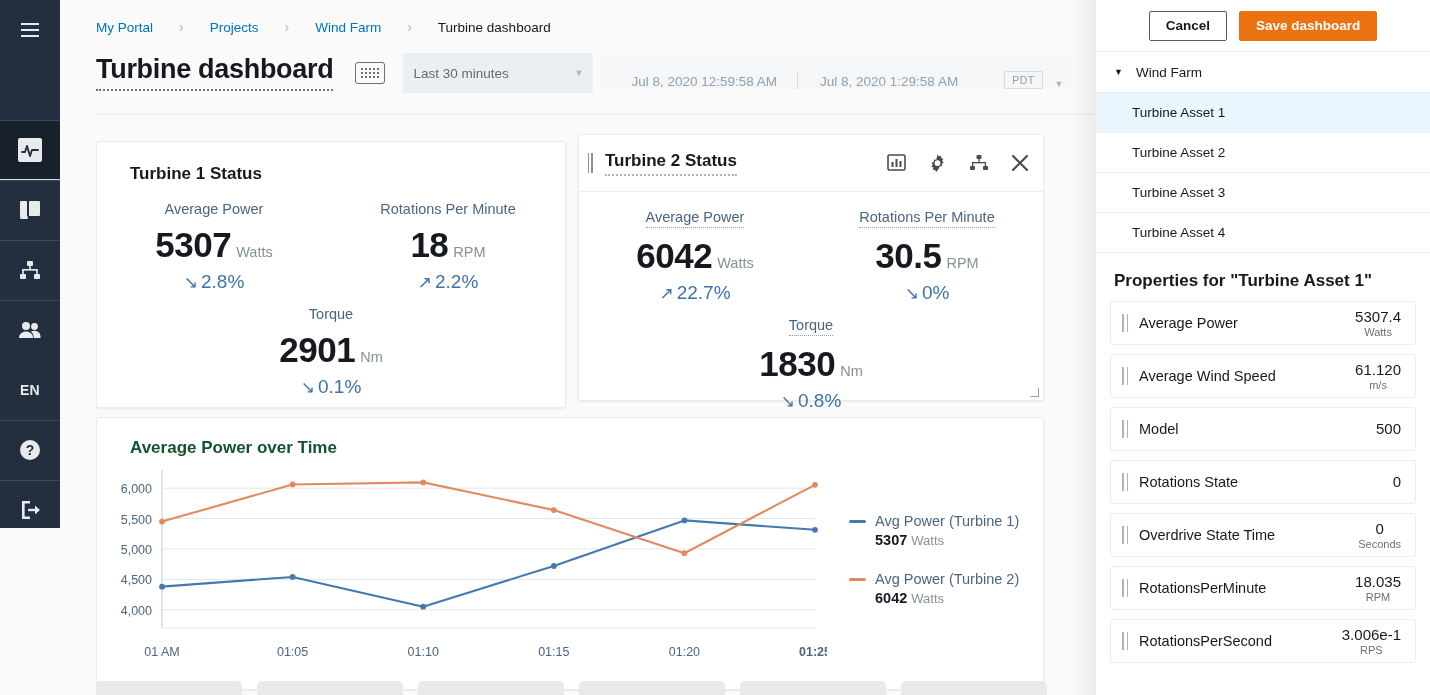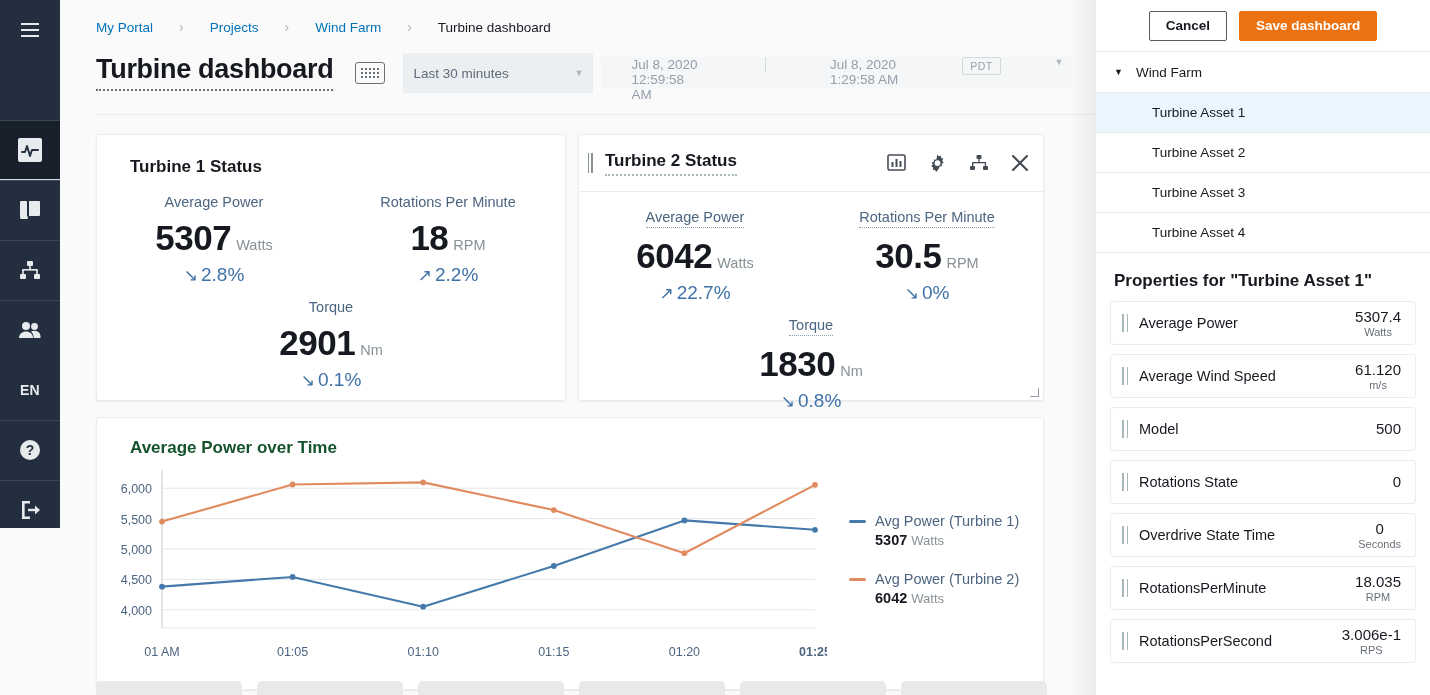--- a/index.html
+++ b/index.html
@@ -84,8 +84,8 @@
   .range-select .caret { margin-left: auto; color: #aab7b8; font-size: 9px; }
   .date-box {
     margin-left: 8px; height: 32px; background: #f4f6f7; flex: 1;
-    display: flex; align-items: flex-start; padding: 0 8px;
-    font-size: 13.5px; color: #95a0ab; cursor: pointer; max-width: 470px; gap: 42px;
+    display: flex; align-items: flex-end; padding: 0 8px;
+    font-size: 13.5px; color: #95a0ab; cursor: pointer; max-width: 470px;
   }
   .date-box .d1 { padding: 0 20px 0 22px; }
   .date-box .divider { width: 1px; height: 16px; background: #d5dbdb; }

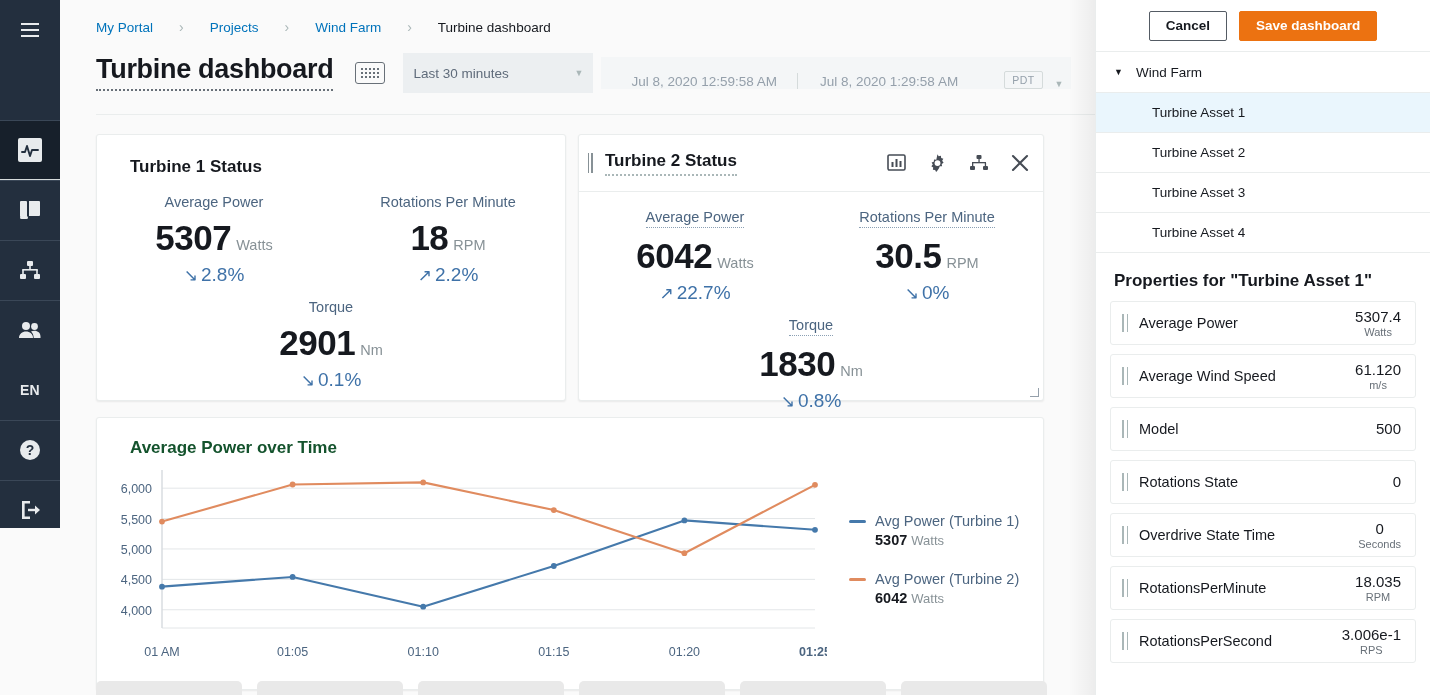--- a/index.html
+++ b/index.html
@@ -207,7 +207,7 @@
   }
   .tree-caret { font-size: 9px; margin-right: 13px; color: #16191f; }
   .tree-item {
-    height: 40px; display: flex; align-items: center; padding-left: 56px;
+    height: 40px; display: flex; align-items: center; padding-left: 36px;
     font-size: 13.5px; color: #16191f; cursor: pointer;
     border-top: 1px solid #eaeded;
   }

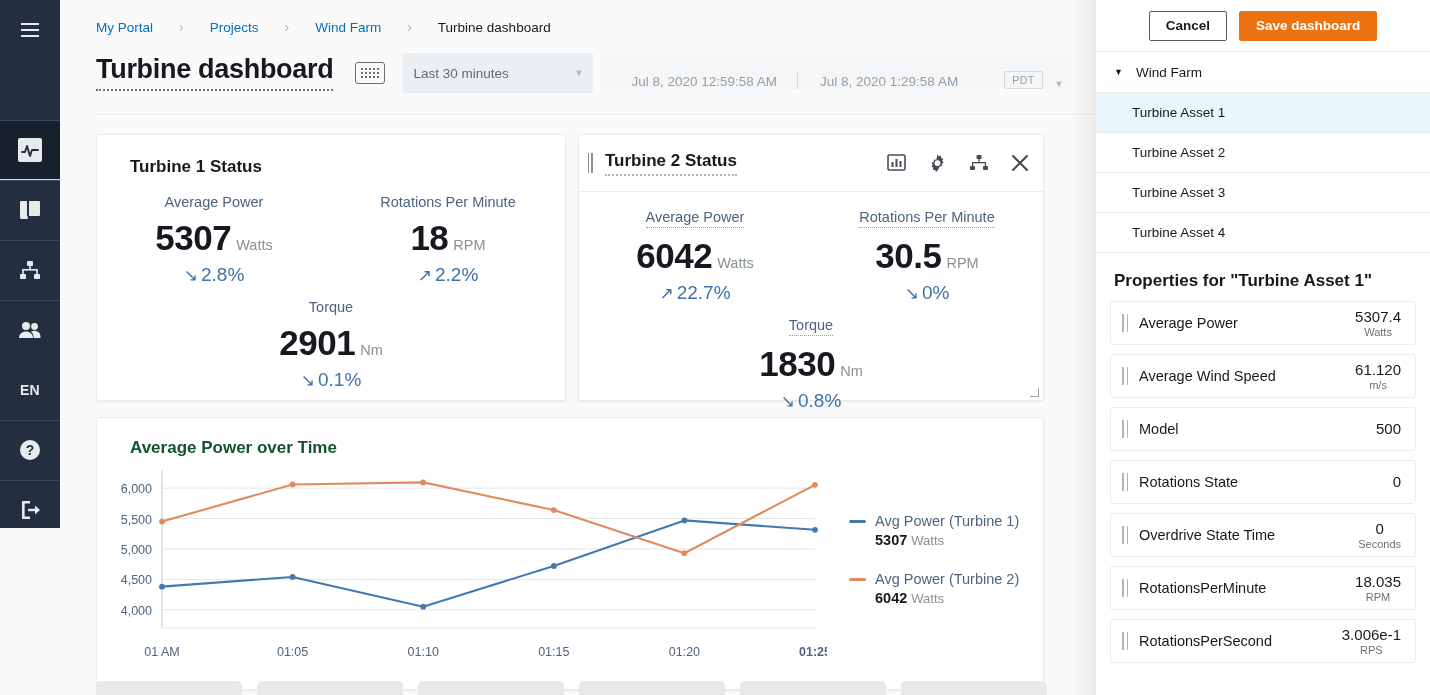--- a/index.html
+++ b/index.html
@@ -105,7 +105,7 @@
     box-shadow: 0 1px 2px rgba(0,0,0,.07);
     position: absolute;
   }
-  #card-t1 { left: 0; top: 0; width: 470px; height: 267px; }
+  #card-t1 { left: 0; top: 7px; width: 470px; height: 267px; }
   #card-t2 { left: 482px; top: 0; width: 466px; height: 267px; }
   #card-chart { left: 0; top: 283px; width: 948px; height: 273px; }
 

